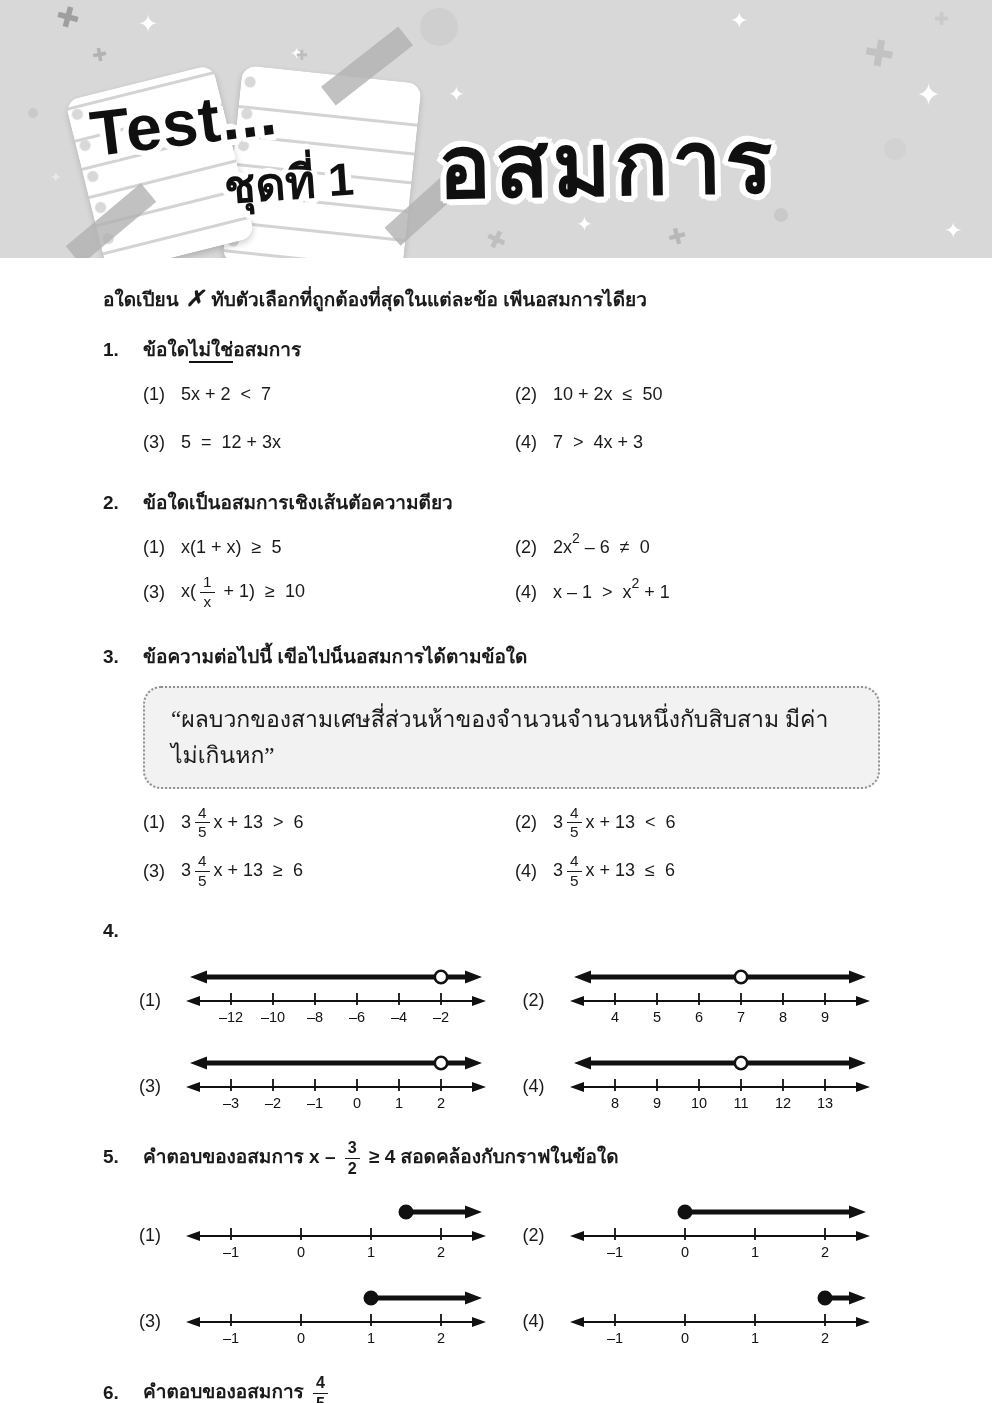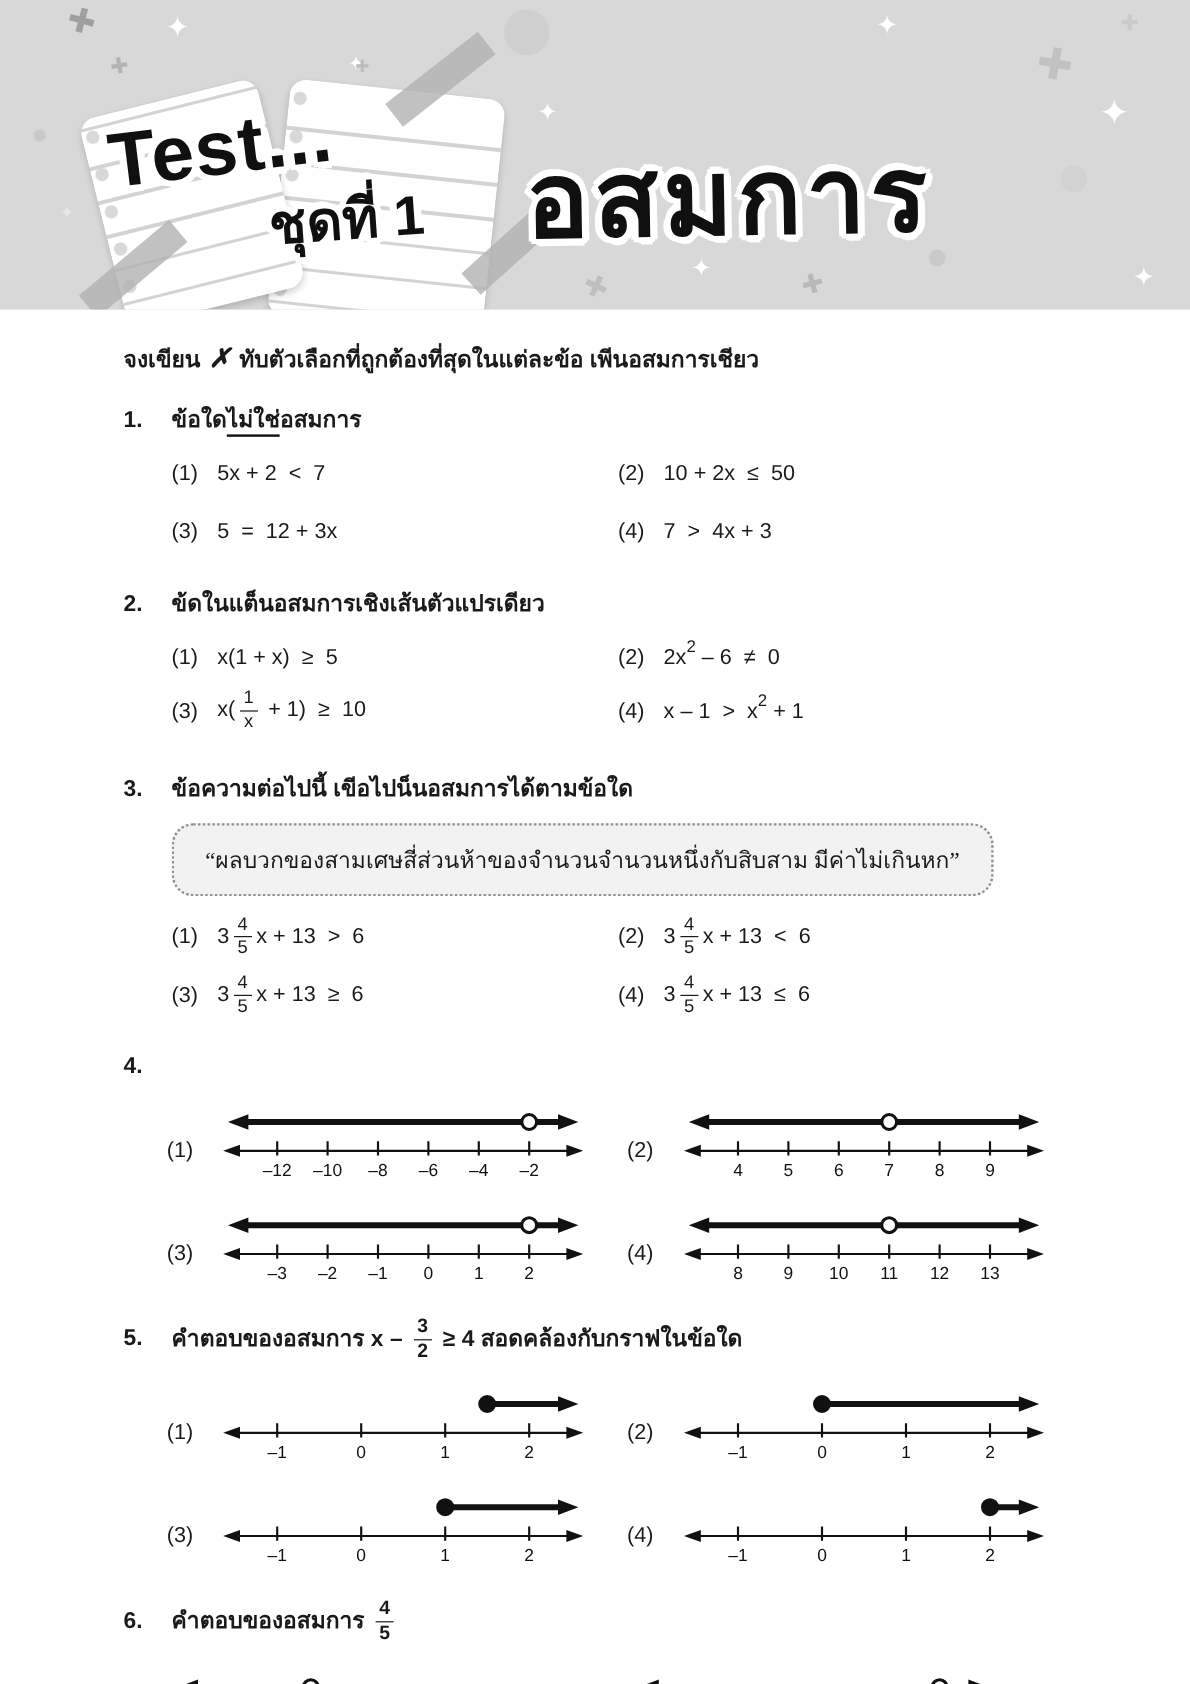--- a/index.html
+++ b/index.html
@@ -109,7 +109,7 @@
 
   <main class="content">
 
-    <p class="instruction"><span>จงเขียน</span><span class="xmark">✗</span><span>ทับตัวเลือกที่ถูกต้องที่สุดในแต่ละข้อ เพีนอสมการเชียว</span></p>
+    <p class="instruction"><span>อใดเปียน</span><span class="xmark">✗</span><span>ทับตัวเลือกที่ถูกต้องที่สุดในแต่ละข้อ เพีนอสมการเชียว</span></p>
 
     <section class="question">
       <div class="q-head">

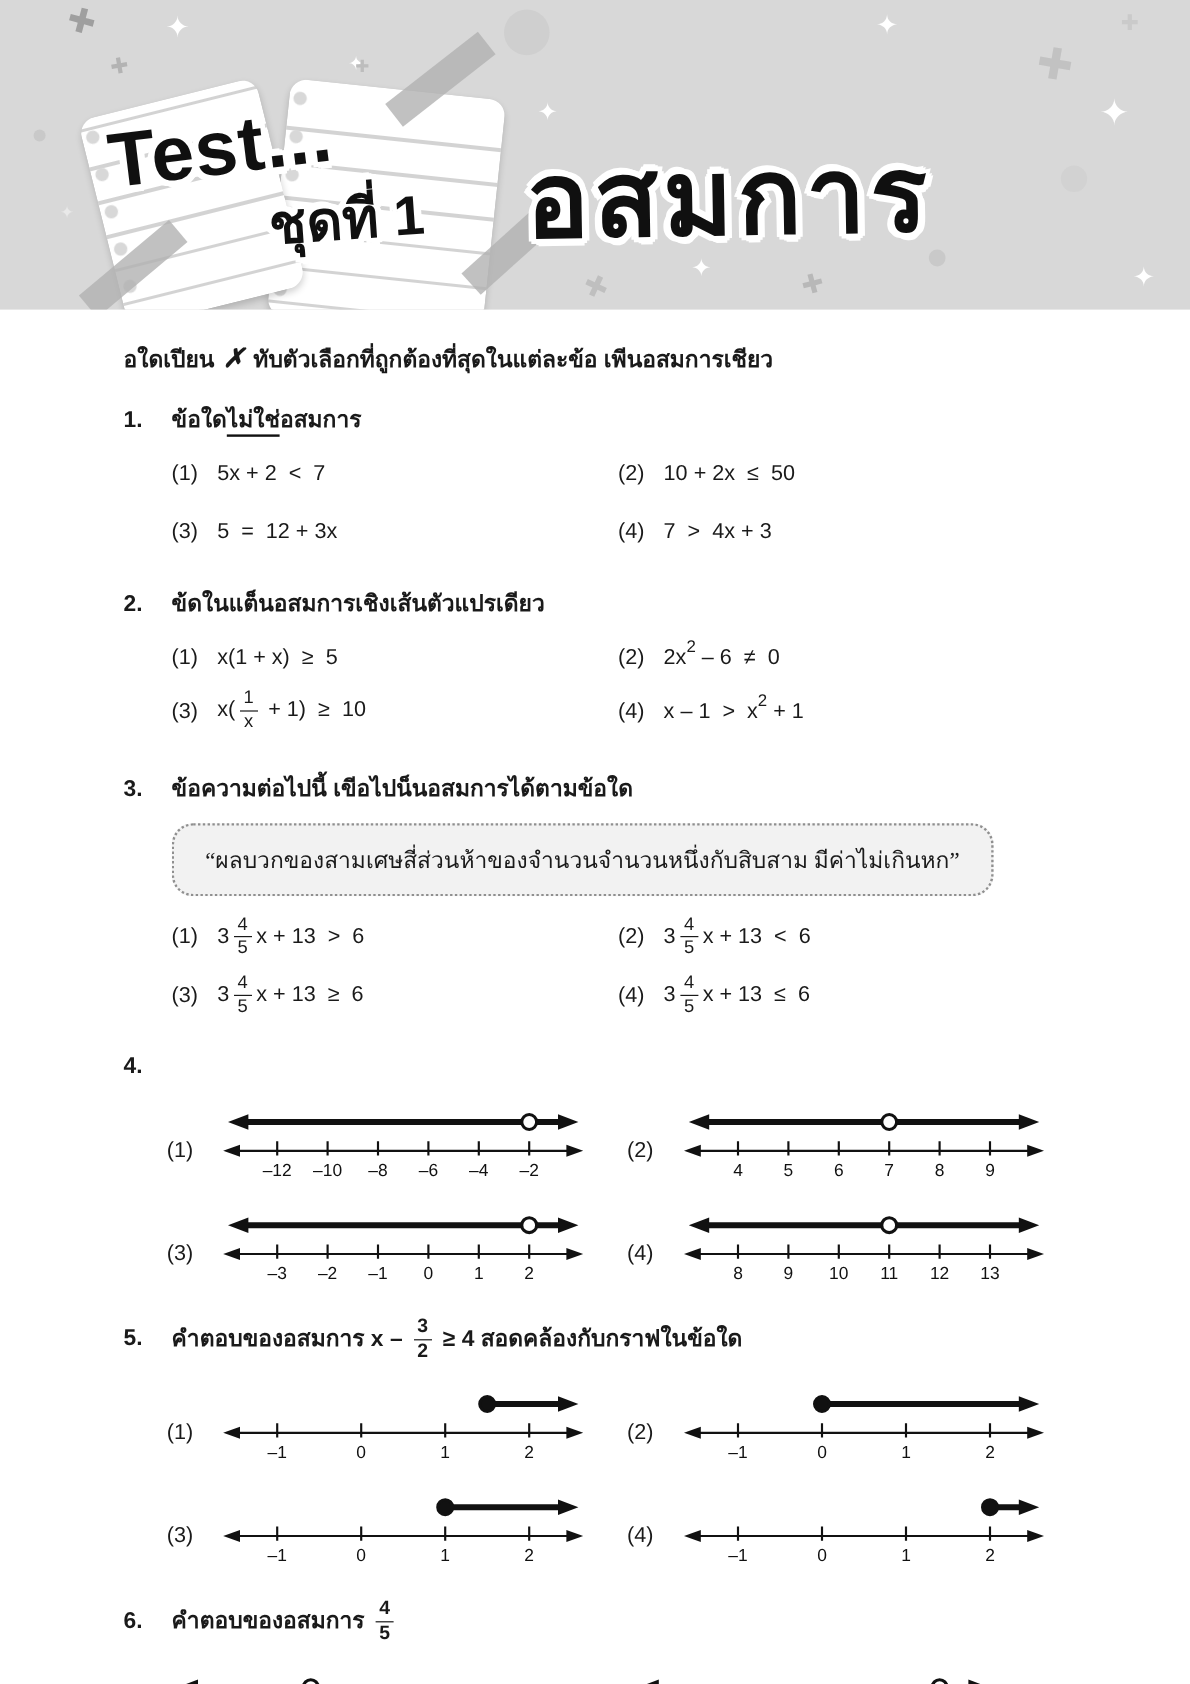--- a/index.html
+++ b/index.html
@@ -109,7 +109,7 @@
 
   <main class="content">
 
-    <p class="instruction"><span>อใดเปียน</span><span class="xmark">✗</span><span>ทับตัวเลือกที่ถูกต้องที่สุดในแต่ละข้อ เพีนอสมการเชียว</span></p>
+    <p class="instruction"><span>อใดเปียน</span><span class="xmark">✗</span><span>ทับตัวเลือกที่ถูกต้องที่สุดในแต่ละข้อ เพีนอสมการไดียว</span></p>
 
     <section class="question">
       <div class="q-head">

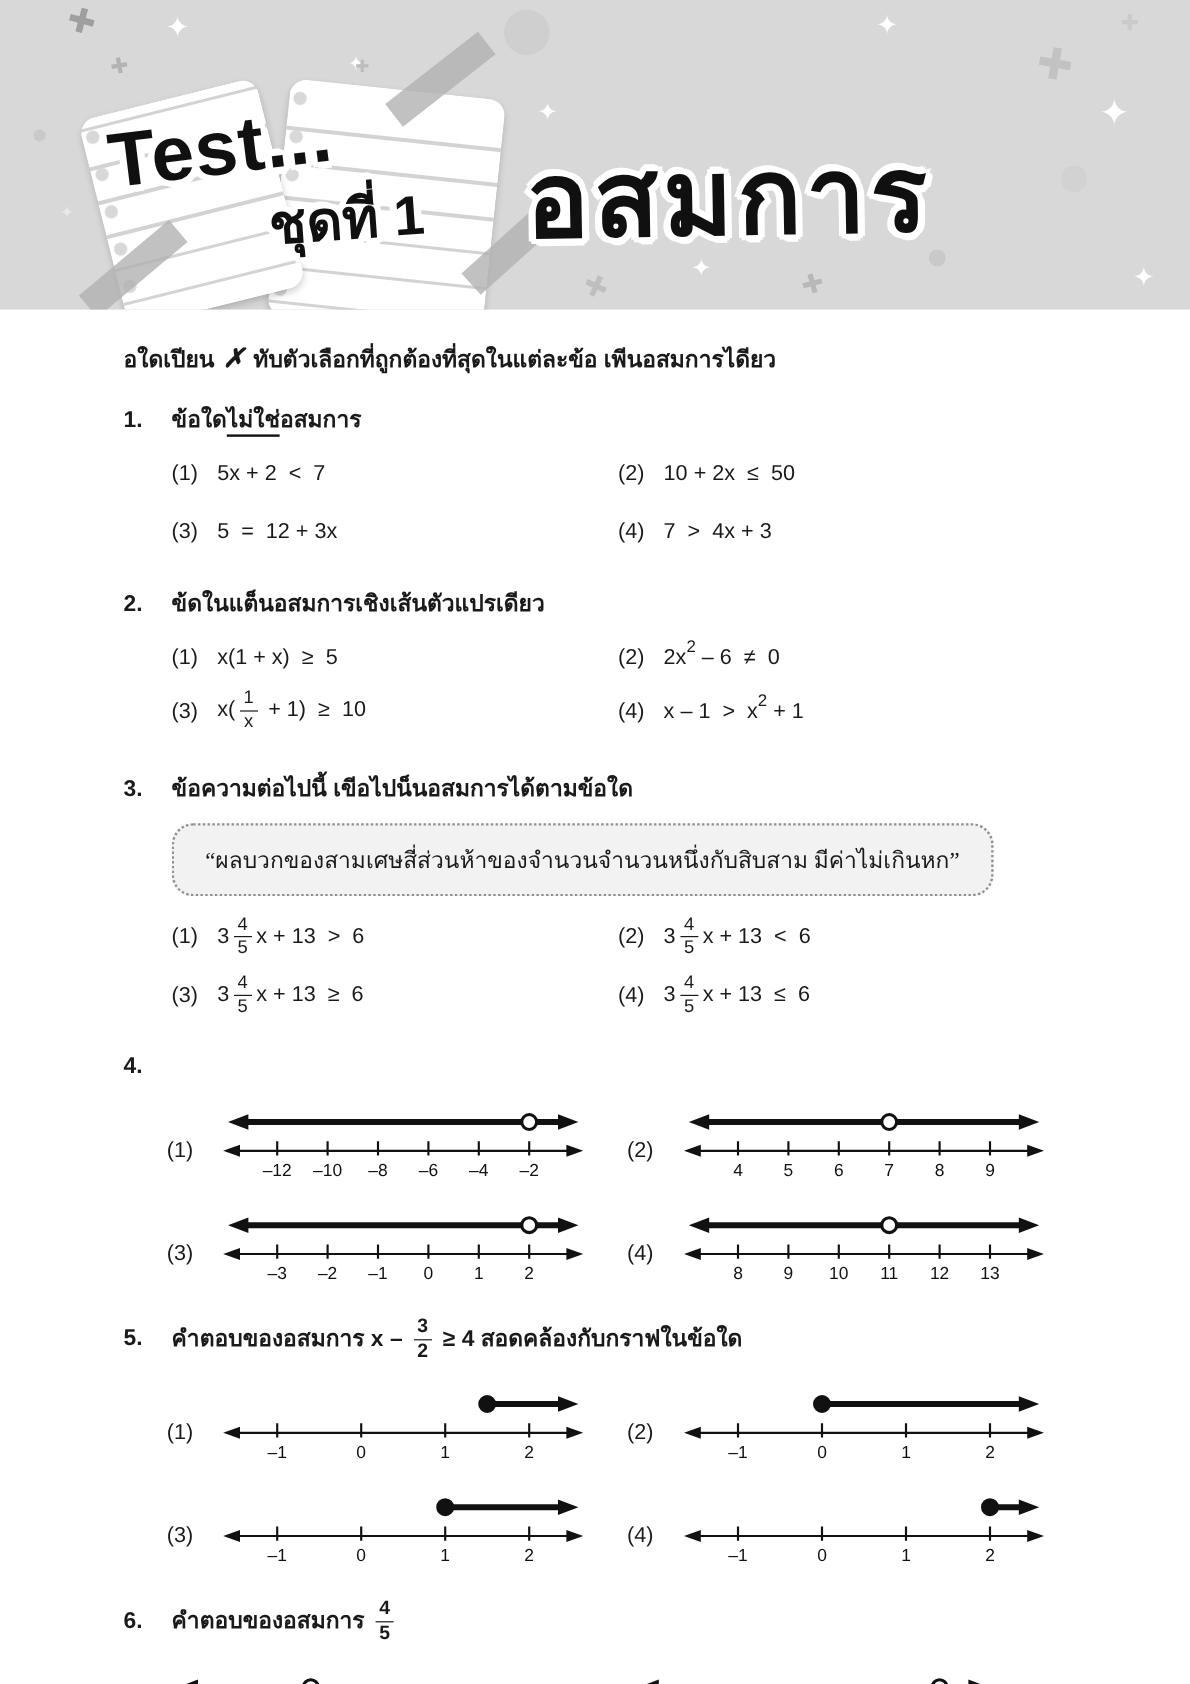--- a/index.html
+++ b/index.html
@@ -139,7 +139,7 @@
     <section class="question">
       <div class="q-head">
         <span class="q-num">2.</span>
-        <span class="q-title">ข้ดในแต็นอสมการเชิงเส้นตัวแปรเดียว</span>
+        <span class="q-title">ข้อใดเป็นอสมการเชิงเส้นตัอความตียว</span>
       </div>
       <div class="options tall">
         <div class="option">

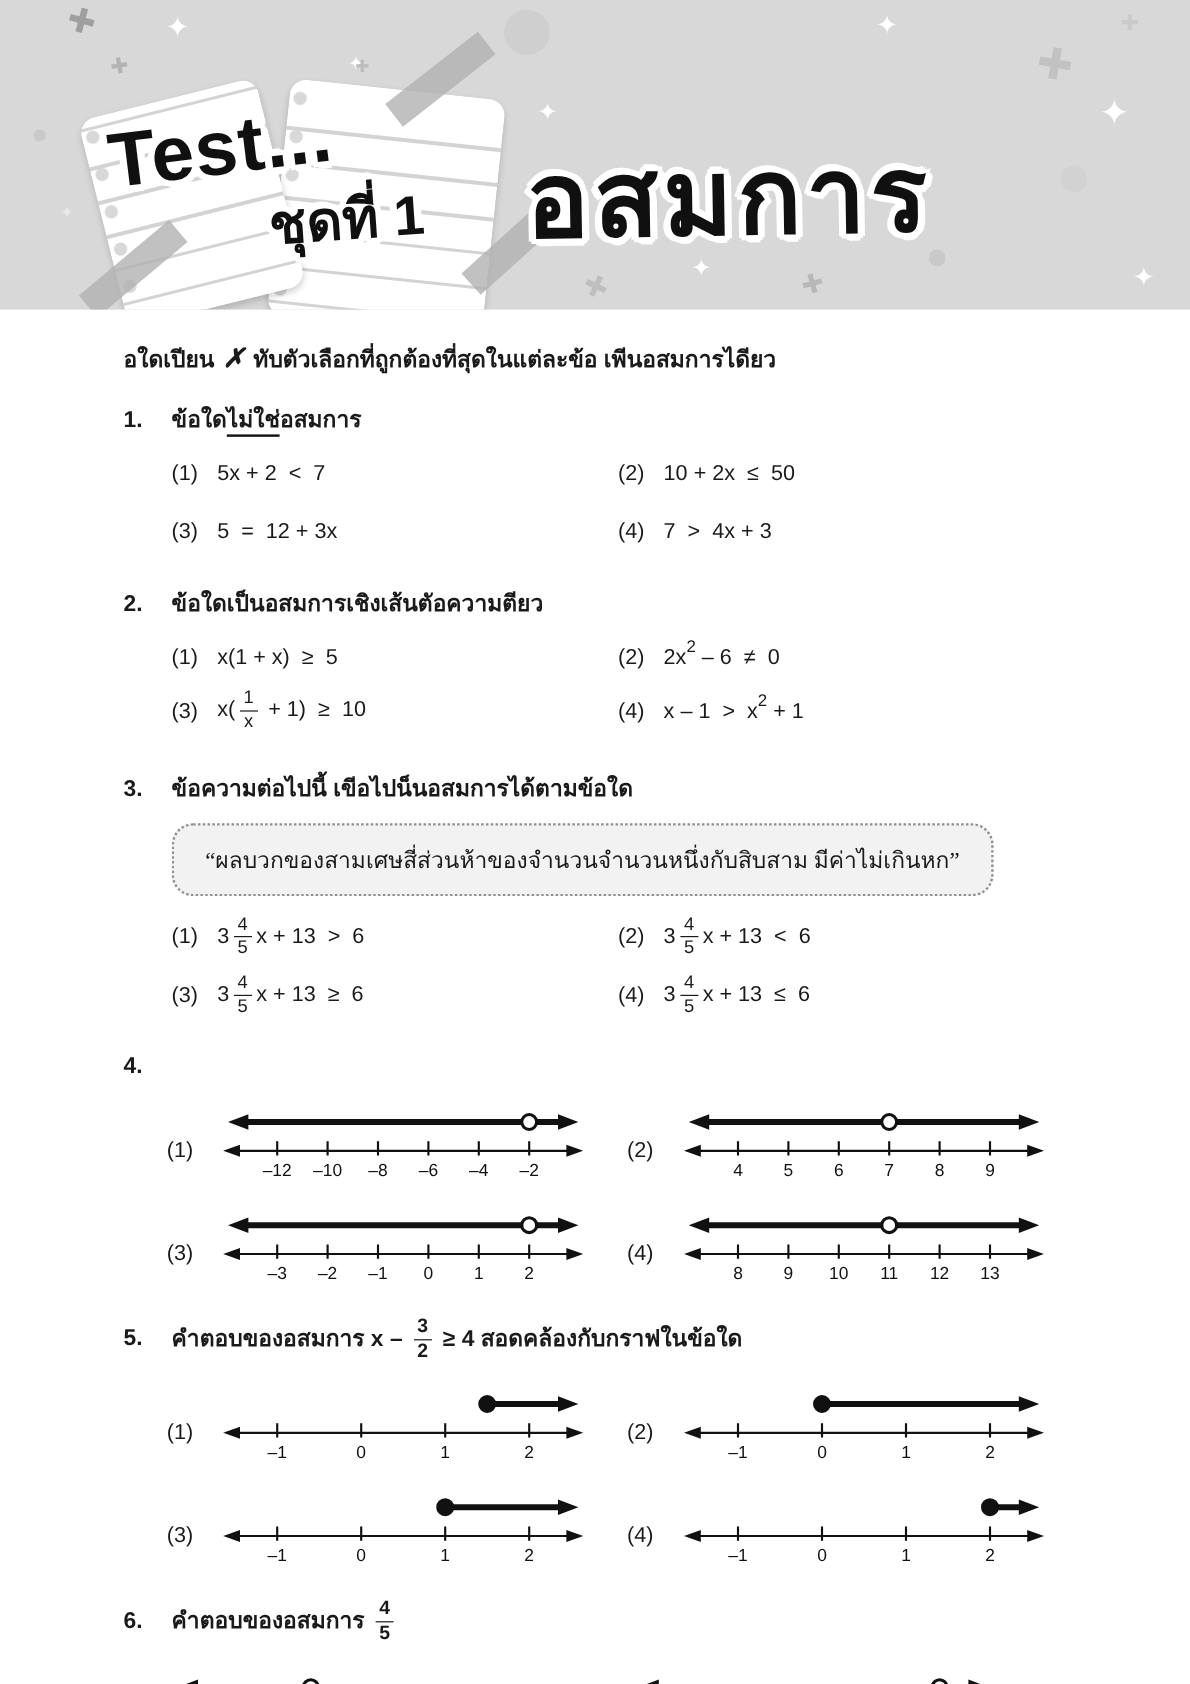--- a/index.html
+++ b/index.html
@@ -57,7 +57,7 @@
 
   .quote-box { margin:2px 0 16px 40px; width:fit-content; max-width:740px;
                padding:13px 26px 14px; border:2px dotted #8f8f8f; border-radius:18px;
-               background:#f2f2f2; font-size:19px; font-family:"Liberation Serif", serif; }
+               background:#f2f2f2; font-size:23px; font-family:"Liberation Serif", serif; }
 
   .graphs { display:grid; grid-template-columns:1fr 1fr; row-gap:20px; column-gap:26px; margin-left:36px; }
   .graph-option { display:flex; align-items:flex-end; gap:8px; }

